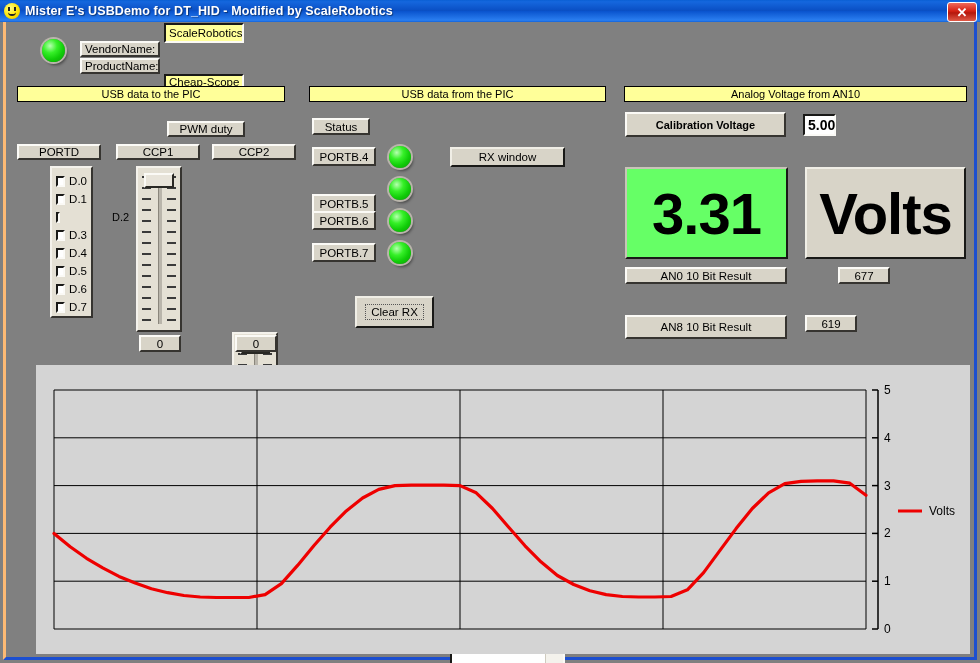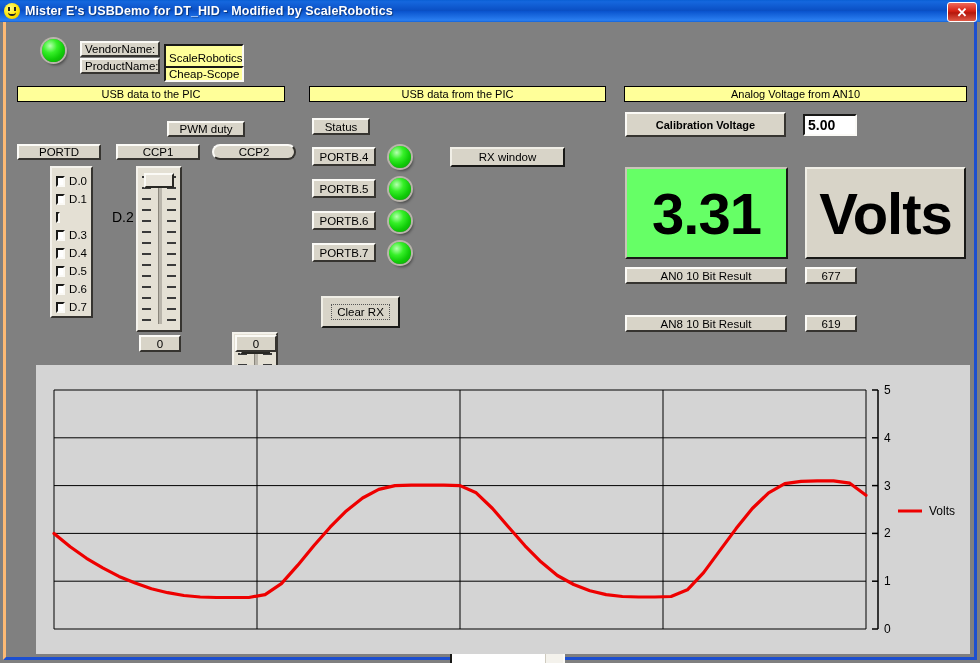--- a/index.html
+++ b/index.html
@@ -139,7 +139,7 @@
     <div class="abs led" style="left:36px;top:17px;width:23px;height:23px;"></div>
 
     <div class="abs lbl3d" style="left:74px;top:19px;width:80px;height:16px;justify-content:flex-start;padding-left:3px;">VendorName:</div>
-    <div class="abs yellowbox" style="left:158px;top:22px;width:80px;height:28px;text-align:right;">ScaleRobotics</div>
+    <div class="abs yellowbox" style="left:158px;top:1px;width:80px;height:20px;text-align:right;">ScaleRobotics</div>
 
     <div class="abs lbl3d" style="left:74px;top:36px;width:80px;height:16px;justify-content:flex-start;padding-left:3px;">ProductName:</div>
     <div class="abs yellowbox" style="left:158px;top:44px;width:80px;height:16px;">Cheap-Scope</div>

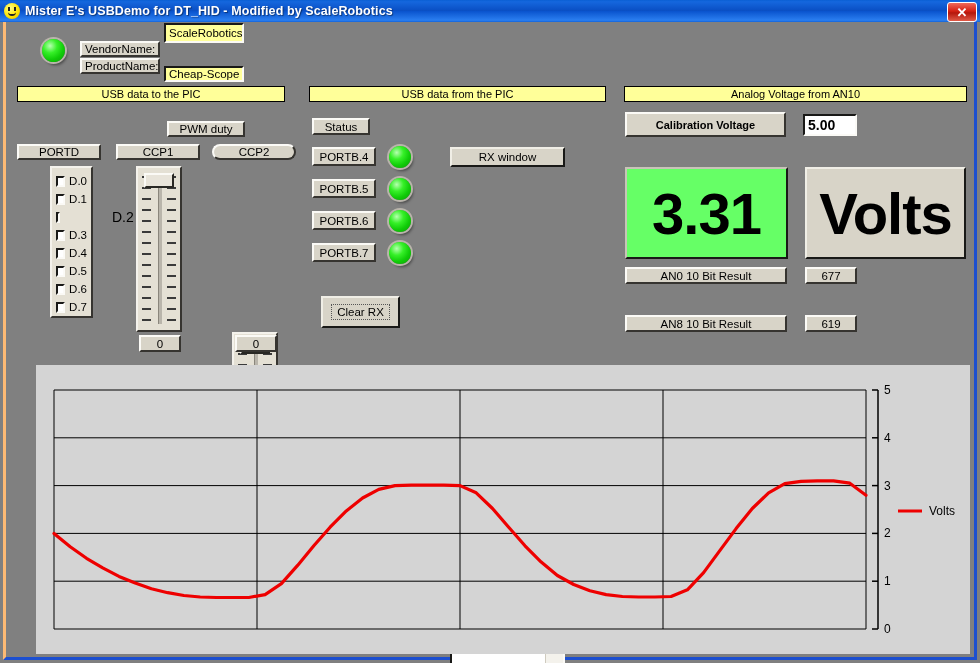--- a/index.html
+++ b/index.html
@@ -142,7 +142,7 @@
     <div class="abs yellowbox" style="left:158px;top:1px;width:80px;height:20px;text-align:right;">ScaleRobotics</div>
 
     <div class="abs lbl3d" style="left:74px;top:36px;width:80px;height:16px;justify-content:flex-start;padding-left:3px;">ProductName:</div>
-    <div class="abs yellowbox" style="left:158px;top:44px;width:80px;height:16px;">Cheap-Scope</div>
+    <div class="abs yellowbox" style="left:158px;top:52px;width:80px;height:16px;">Cheap-Scope</div>
 
     <div class="abs yellowbar" style="left:11px;top:64px;width:268px;height:16px;">USB data to the PIC</div>
 

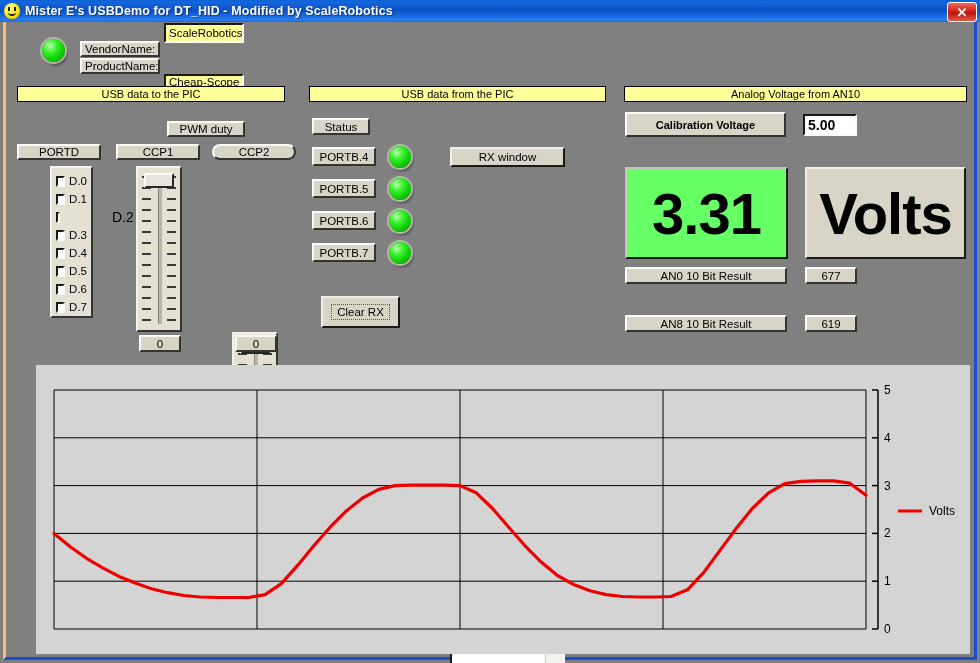--- a/index.html
+++ b/index.html
@@ -241,7 +241,7 @@
     <div class="abs yellowbar" style="left:618px;top:64px;width:343px;height:16px;">Analog Voltage from AN10</div>
 
     <div class="abs lbl3d" style="left:619px;top:90px;width:161px;height:25px;font-size:11px;font-weight:bold;">Calibration Voltage</div>
-    <div class="abs textbox" style="left:797px;top:92px;width:54px;height:22px;font-size:14px;font-weight:bold;">5.00</div>
+    <div class="abs textbox" style="left:797px;top:92px;width:33px;height:22px;font-size:14px;font-weight:bold;">5.00</div>
 
     <div class="abs" id="voltval" style="left:619px;top:145px;width:163px;height:92px;">3.31</div>
     <div class="abs" id="voltunit" style="left:799px;top:145px;width:161px;height:92px;">Volts</div>

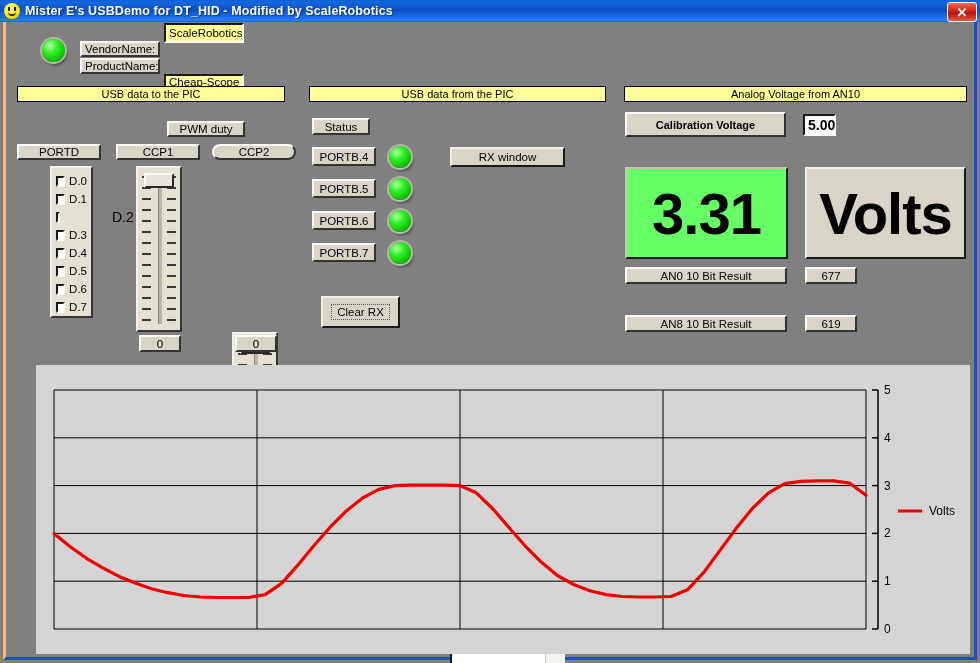--- a/index.html
+++ b/index.html
@@ -196,7 +196,7 @@
     </div>
     <div class="abs lbl3d" style="left:133px;top:313px;width:42px;height:17px;">0</div>
 
-    <div class="abs lbl3d" style="left:206px;top:122px;width:84px;height:16px;border-radius:8px;">CCP2</div>
+    <div class="abs lbl3d" style="left:206px;top:122px;width:84px;height:16px;">CCP2</div>
     <div class="abs sliderbox" style="left:226px;top:144px;width:46px;height:166px;">
       <div class="sticks" style="left:4px;"></div>
       <div class="sticks" style="right:4px;"></div>

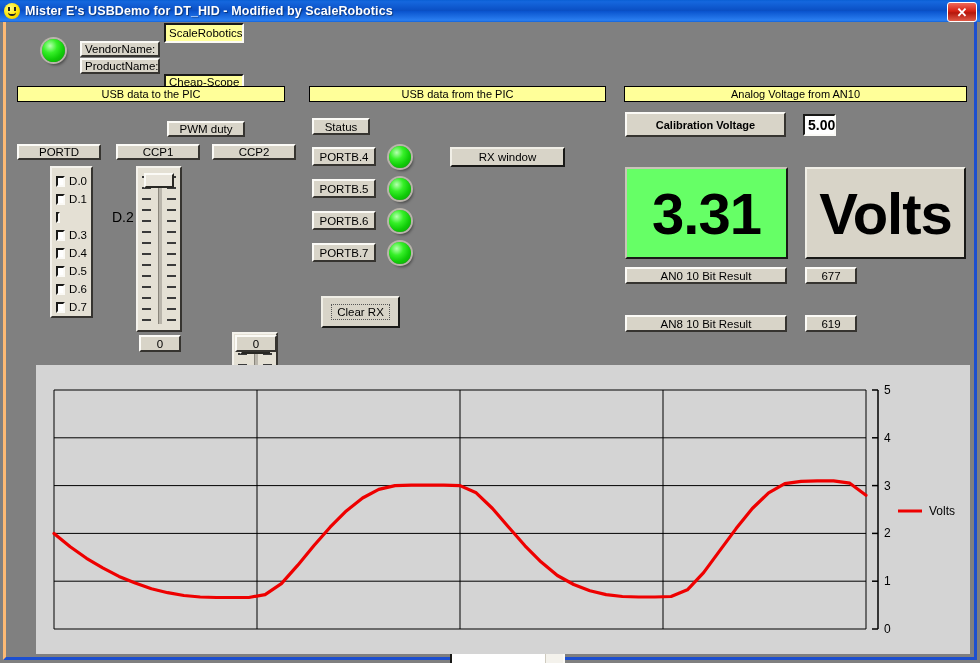--- a/index.html
+++ b/index.html
@@ -215,7 +215,7 @@
     <div class="abs lbl3d" style="left:306px;top:125px;width:64px;height:19px;">PORTB.4</div>
     <div class="abs led" style="left:383px;top:124px;width:22px;height:22px;"></div>
 
-    <div class="abs lbl3d" style="left:306px;top:157px;width:64px;height:19px;">PORTB.5</div>
+    <div class="abs lbl3d" style="left:306px;top:172px;width:64px;height:19px;">PORTB.5</div>
     <div class="abs led" style="left:383px;top:156px;width:22px;height:22px;"></div>
 
     <div class="abs lbl3d" style="left:306px;top:189px;width:64px;height:19px;">PORTB.6</div>

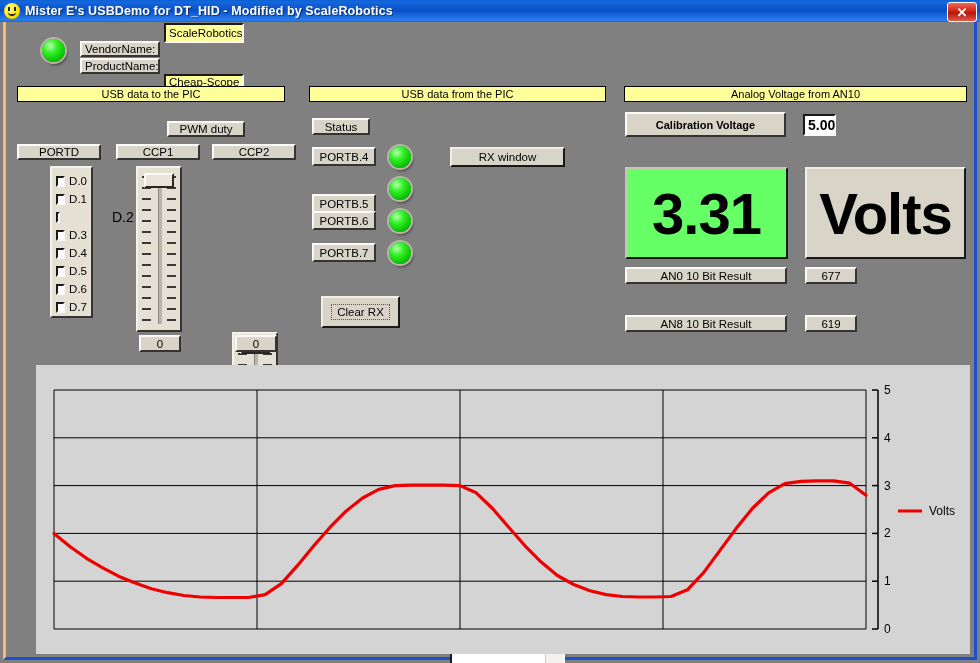--- a/index.html
+++ b/index.html
@@ -163,7 +163,7 @@
       </div>
       <div style="display:flex;align-items:center;gap:4px;height:18px;">
         <span class="cb"></span>
-        <span style="font-size:14px;margin-left:48px;">D.2</span>
+        <span style="font-size:11px;margin-left:48px;">D.2</span>
       </div>
       <div style="display:flex;align-items:center;gap:4px;height:18px;">
         <span class="cb"></span>

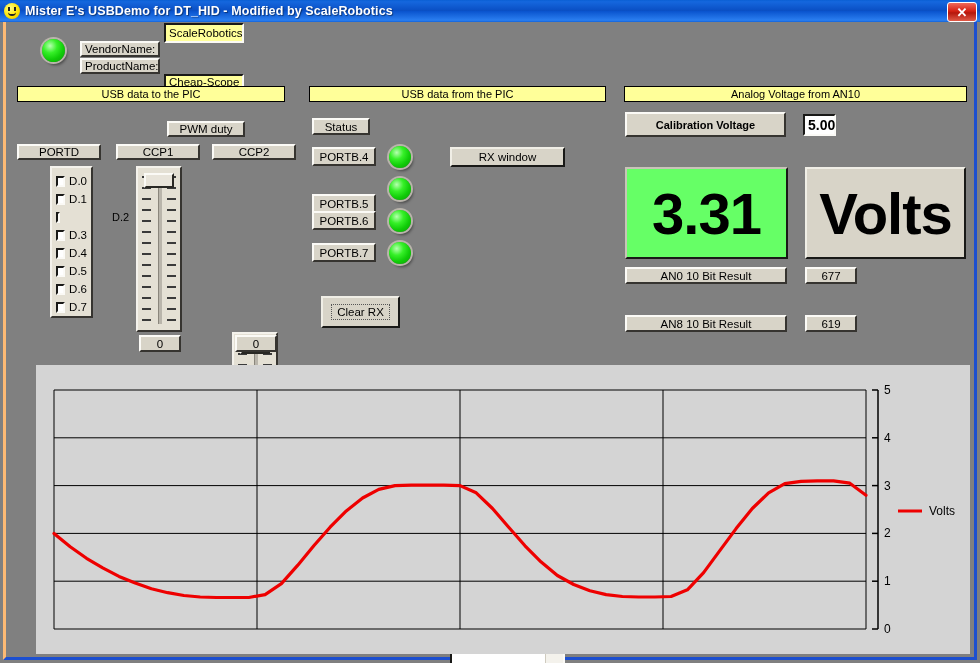--- a/index.html
+++ b/index.html
@@ -247,7 +247,7 @@
     <div class="abs" id="voltunit" style="left:799px;top:145px;width:161px;height:92px;">Volts</div>
 
     <div class="abs lbl3d" style="left:619px;top:245px;width:162px;height:17px;">AN0 10 Bit Result</div>
-    <div class="abs lbl3d" style="left:799px;top:245px;width:52px;height:17px;">677</div>
+    <div class="abs lbl3d" style="left:832px;top:245px;width:52px;height:17px;">677</div>
 
     <div class="abs lbl3d" style="left:619px;top:293px;width:162px;height:17px;">AN8 10 Bit Result</div>
     <div class="abs lbl3d" style="left:799px;top:293px;width:52px;height:17px;">619</div>

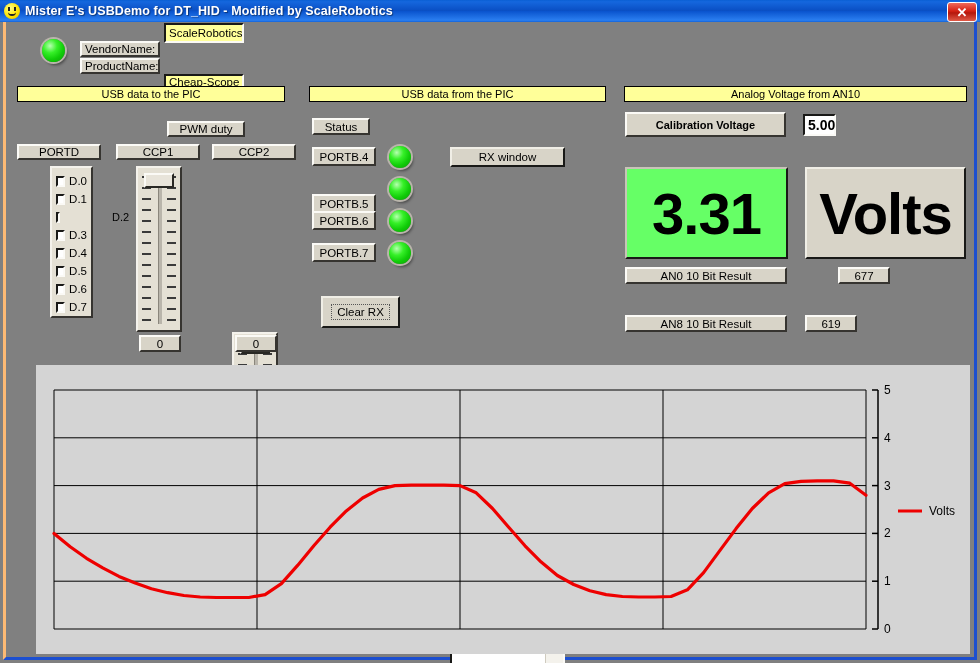--- a/index.html
+++ b/index.html
@@ -224,7 +224,7 @@
     <div class="abs lbl3d" style="left:306px;top:221px;width:64px;height:19px;">PORTB.7</div>
     <div class="abs led" style="left:383px;top:220px;width:22px;height:22px;"></div>
 
-    <div class="abs btn" style="left:315px;top:274px;width:79px;height:32px;">
+    <div class="abs btn" style="left:349px;top:274px;width:79px;height:32px;">
       <span>Clear RX</span>
     </div>
 

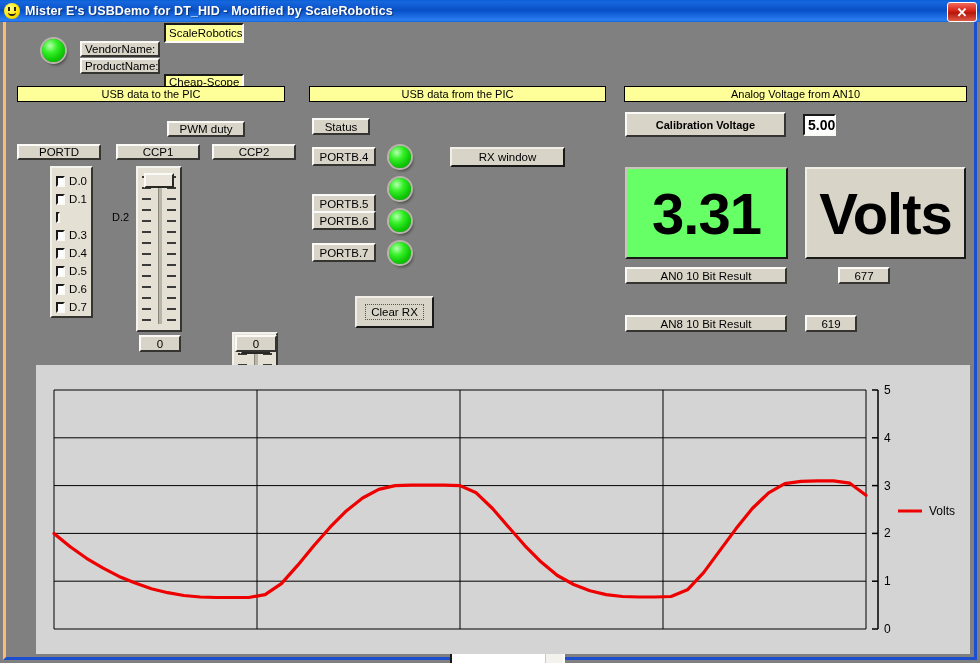--- a/index.html
+++ b/index.html
@@ -249,7 +249,7 @@
     <div class="abs lbl3d" style="left:619px;top:245px;width:162px;height:17px;">AN0 10 Bit Result</div>
     <div class="abs lbl3d" style="left:832px;top:245px;width:52px;height:17px;">677</div>
 
-    <div class="abs lbl3d" style="left:619px;top:293px;width:162px;height:17px;">AN8 10 Bit Result</div>
+    <div class="abs lbl3d" style="left:619px;top:293px;width:162px;height:24px;">AN8 10 Bit Result</div>
     <div class="abs lbl3d" style="left:799px;top:293px;width:52px;height:17px;">619</div>
 
     <div id="chartpanel">

